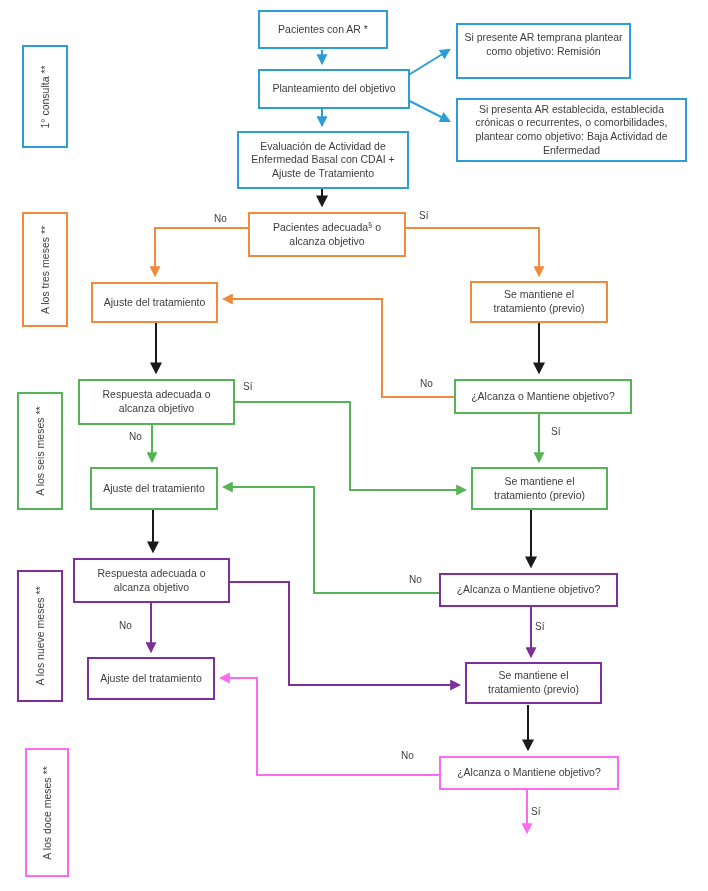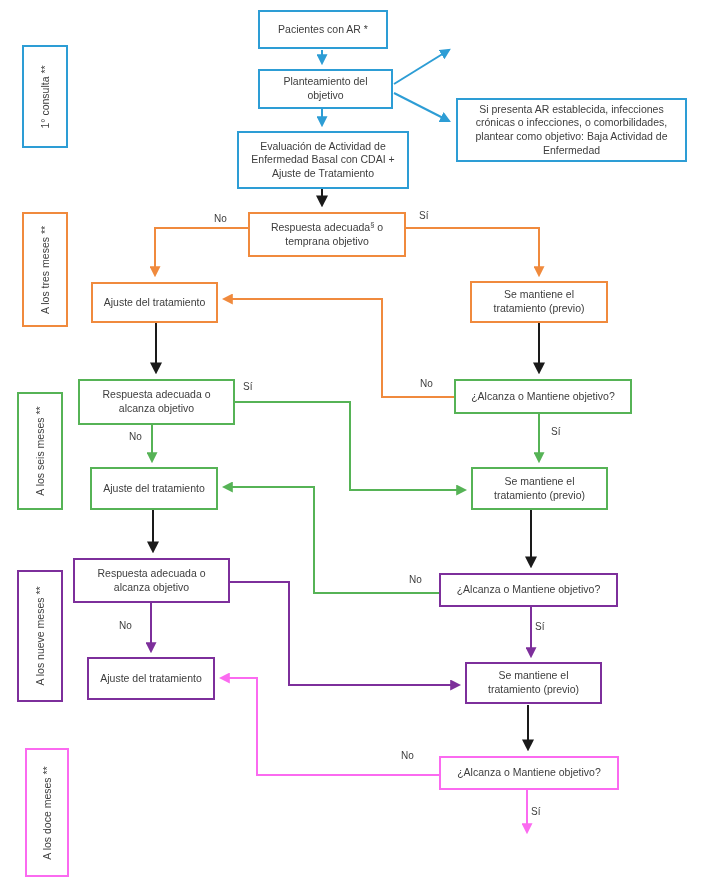--- a/index.html
+++ b/index.html
@@ -107,6 +107,9 @@
   <div class="node blue" style="left:237px;top:131px;width:172px;height:58px">
       <span>Evaluación de Actividad de Enfermedad Basal con CDAI + Ajuste de Tratamiento</span>
     </div>
+  <div class="node blue" style="left:456px;top:23px;width:175px;height:56px;align-items:flex-start;padding-top:6px">
+      <span>Si presente AR temprana plantear como objetivo: Remisión</span>
+    </div>
   <div class="node blue" style="left:456px;top:98px;width:231px;height:64px">
       <span>Si presenta AR establecida, infecciones crónicas o infecciones, o comorbilidades, plantear como objetivo: Baja Actividad de Enfermedad</span>
     </div>

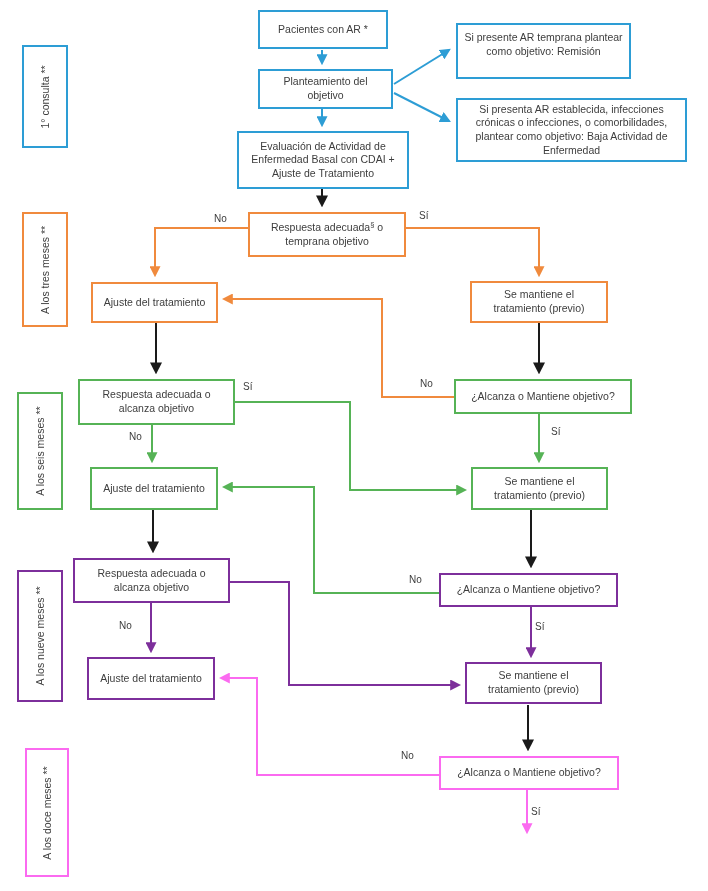--- a/index.html
+++ b/index.html
@@ -101,7 +101,7 @@
   <div class="node blue" style="left:258px;top:10px;width:130px;height:39px">
       <span>Pacientes con AR *</span>
     </div>
-  <div class="node blue" style="left:258px;top:69px;width:135px;height:40px">
+  <div class="node blue" style="left:258px;top:69px;width:152px;height:40px">
       <span>Planteamiento del objetivo</span>
     </div>
   <div class="node blue" style="left:237px;top:131px;width:172px;height:58px">

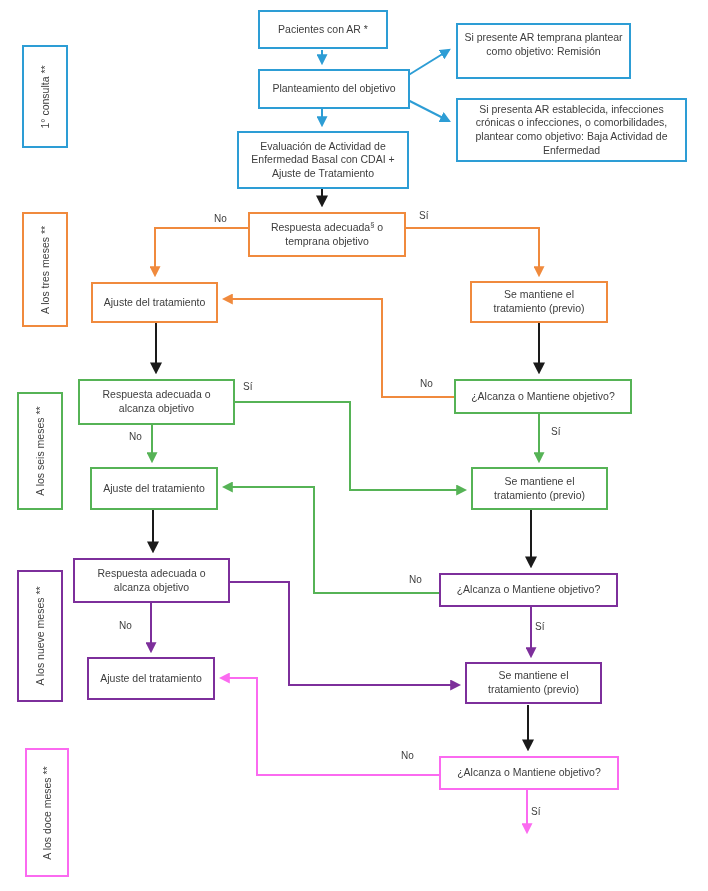--- a/index.html
+++ b/index.html
@@ -111,7 +111,7 @@
       <span>Si presente AR temprana plantear como objetivo: Remisión</span>
     </div>
   <div class="node blue" style="left:456px;top:98px;width:231px;height:64px">
-      <span>Si presenta AR establecida, infecciones crónicas o infecciones, o comorbilidades, plantear como objetivo: Baja Actividad de Enfermedad</span>
+      <span>Si presenta AR establecida, establecida crónicas o recurrentes, o comorbilidades, plantear como objetivo: Baja Actividad de Enfermedad</span>
     </div>
 
   <div class="node orange" style="left:248px;top:212px;width:158px;height:45px">

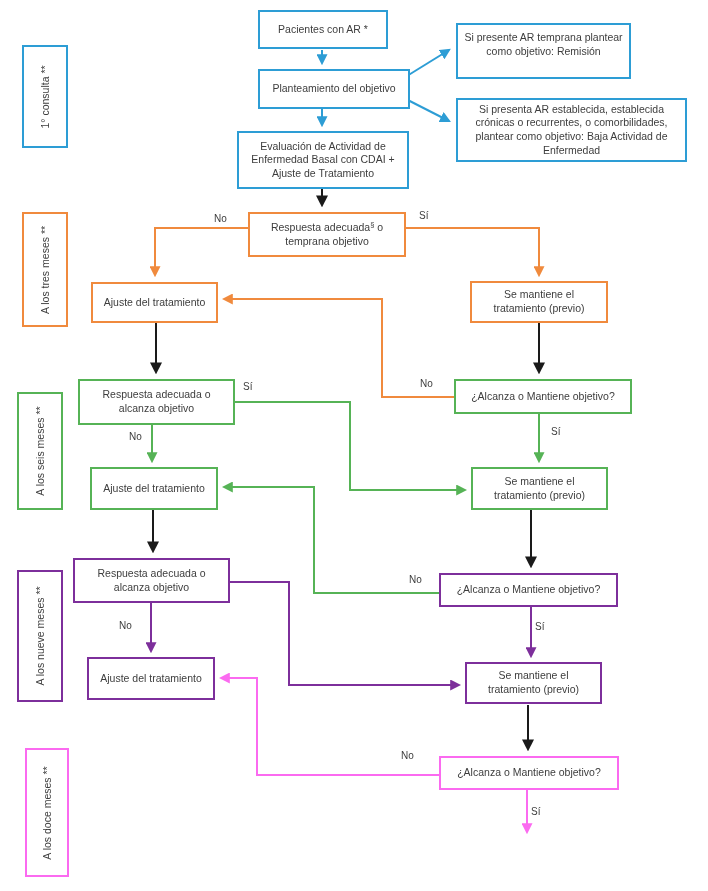--- a/index.html
+++ b/index.html
@@ -115,7 +115,7 @@
     </div>
 
   <div class="node orange" style="left:248px;top:212px;width:158px;height:45px">
-      <span><span>Respuesta adecuada</span><span class="sup">§</span><span> o temprana objetivo</span></span>
+      <span><span>Pacientes adecuada</span><span class="sup">§</span><span> o temprana objetivo</span></span>
     </div>
   <div class="node orange" style="left:91px;top:282px;width:127px;height:41px">
       <span>Ajuste del tratamiento</span>

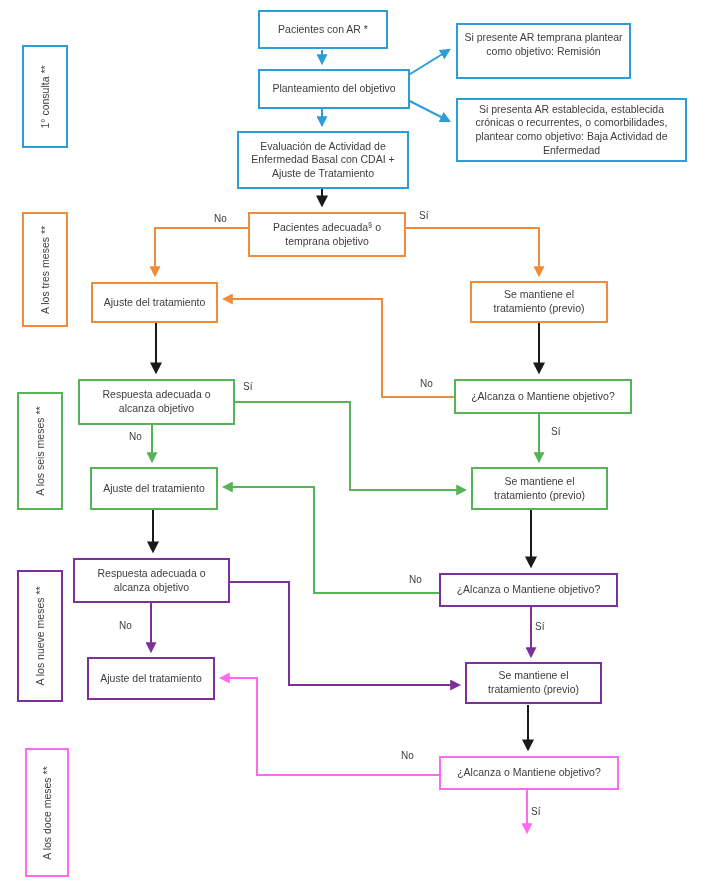--- a/index.html
+++ b/index.html
@@ -115,7 +115,7 @@
     </div>
 
   <div class="node orange" style="left:248px;top:212px;width:158px;height:45px">
-      <span><span>Pacientes adecuada</span><span class="sup">§</span><span> o temprana objetivo</span></span>
+      <span><span>Pacientes adecuada</span><span class="sup">§</span><span> o alcanza objetivo</span></span>
     </div>
   <div class="node orange" style="left:91px;top:282px;width:127px;height:41px">
       <span>Ajuste del tratamiento</span>

